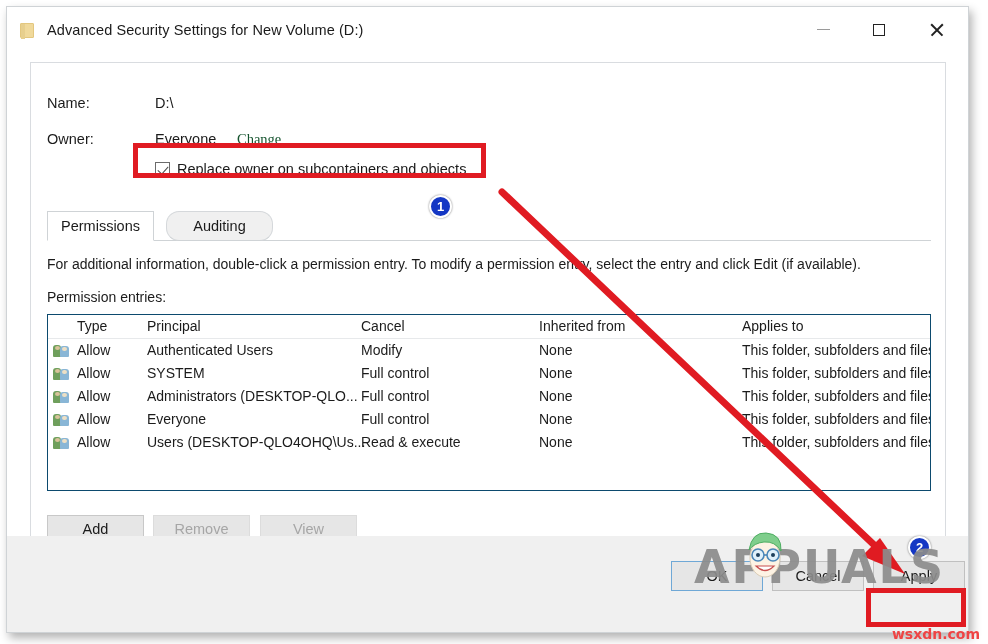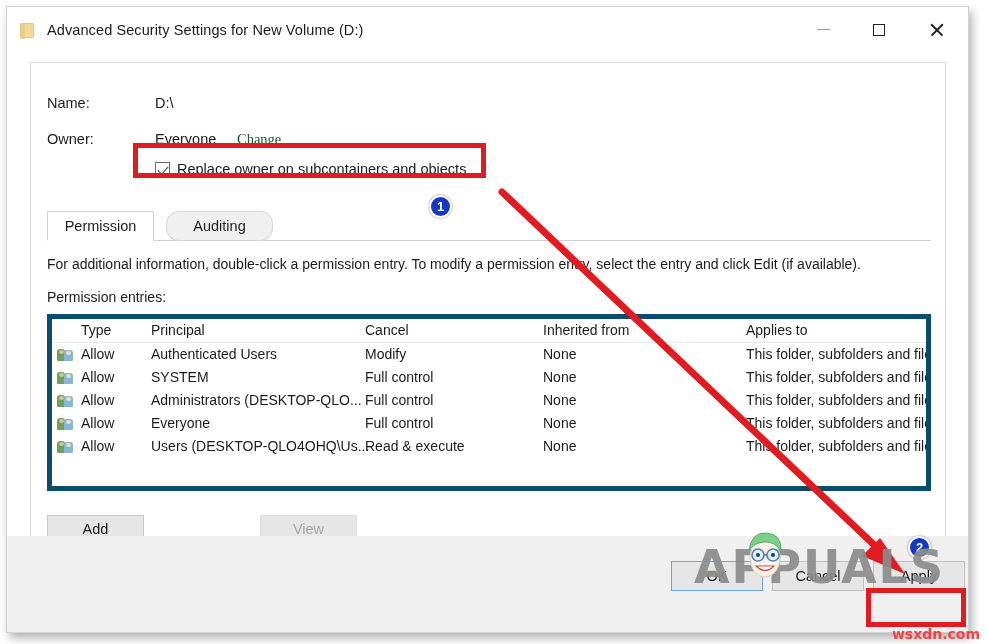--- a/index.html
+++ b/index.html
@@ -348,7 +348,7 @@
         <div class="tabstrip">
           <div class="baseline"></div>
           <div class="tab active" style="left:0px; width:107px;">
-            <span>Permission</span>
+            <span>Permissions</span>
           </div>
           <div class="tab inactive" style="left:119px; width:107px;border-radius:13px;">
             <span>Auditing</span>

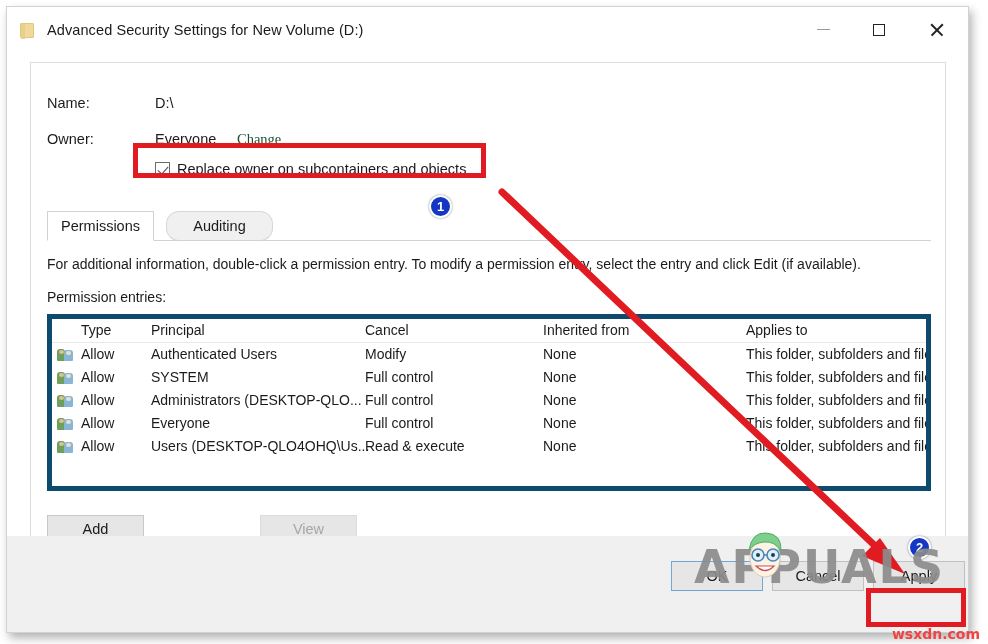--- a/index.html
+++ b/index.html
@@ -171,7 +171,7 @@
     position: absolute;
     left: 16px; top: 251px;
     width: 884px; height: 177px;
-    border: 5px solid #0c4a6e;
+    border: 1px solid #0c4a6e;
     background: #fff;
     box-sizing: border-box;
     overflow: hidden;

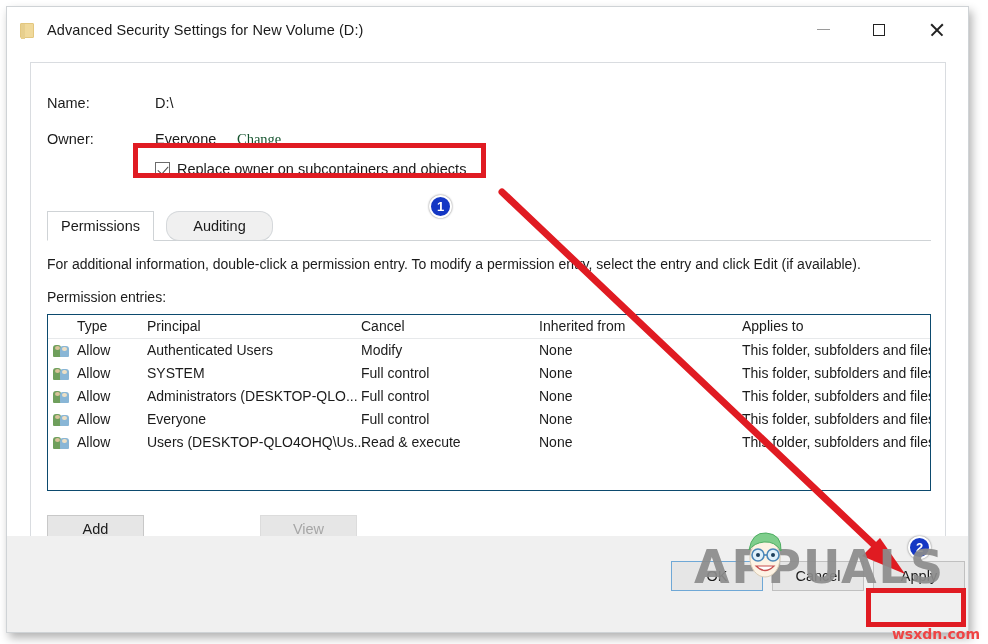--- a/index.html
+++ b/index.html
@@ -433,6 +433,9 @@
 
         <div class="btn" style="left:16px; top:452px; width:97px;">
           <span>Add</span>
+        </div>
+        <div class="btn disabled" style="left:122px; top:452px; width:97px;">
+          <span>Remove</span>
         </div>
         <div class="btn disabled" style="left:229px; top:452px; width:97px;">
           <span>View</span>

